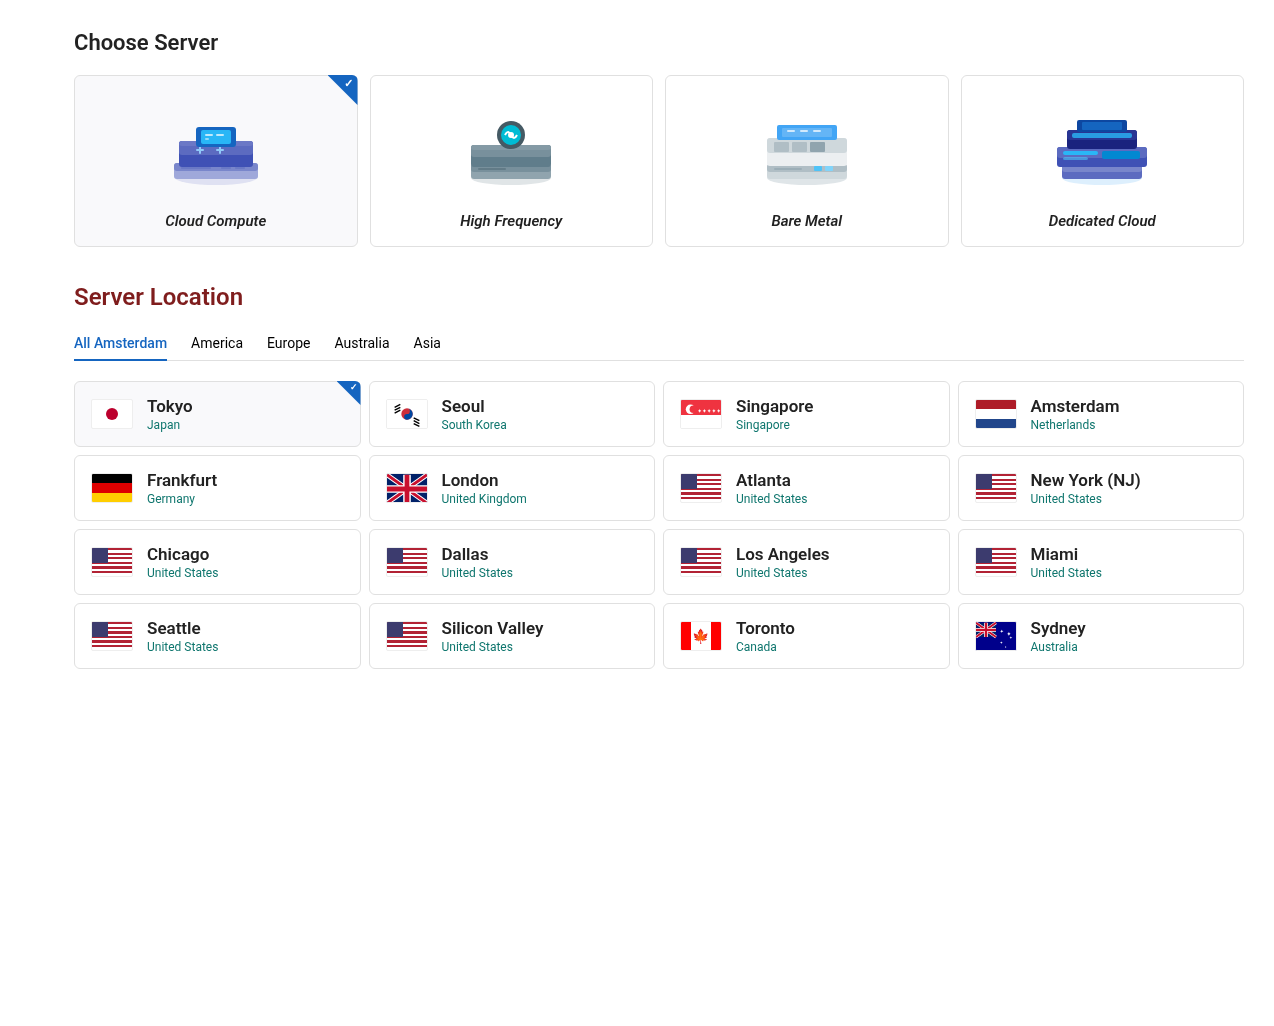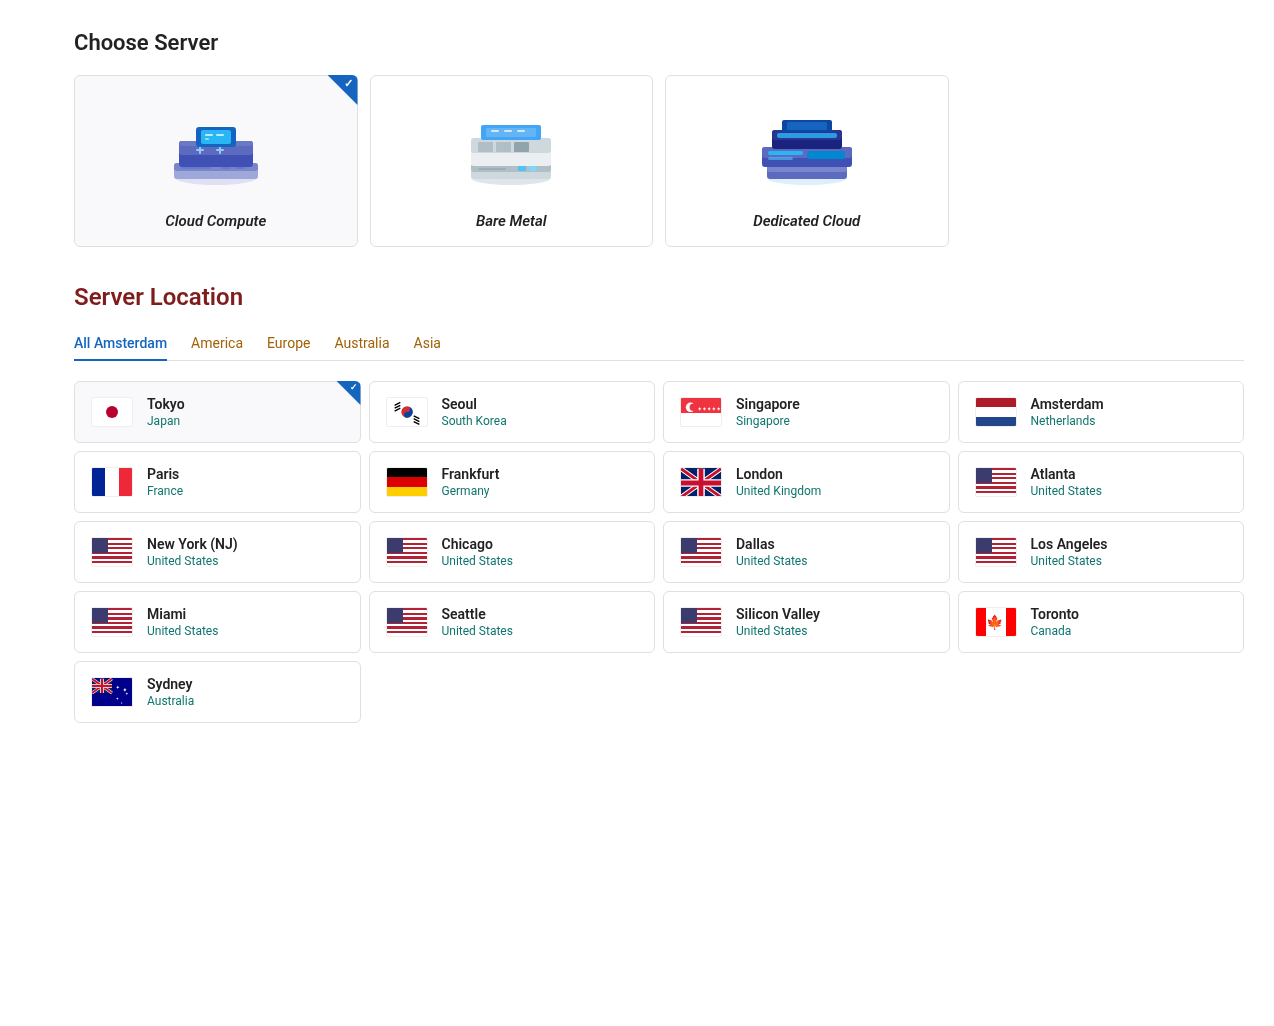--- a/index.html
+++ b/index.html
@@ -284,6 +284,25 @@
       <span class="label">Cloud Compute</span>
     </div>
 
+    <div class="server-type-card">
+      <div class="icon-area">
+        <svg class="server-svg" viewBox="0 0 110 90">
+          <ellipse cx="55" cy="73" rx="40" ry="7" fill="#b2bec3" opacity="0.4"></ellipse>
+          <rect x="15" y="59" width="80" height="15" rx="3" fill="#90a4ae"></rect>
+          <rect x="15" y="59" width="80" height="8" rx="3" fill="#78909c"></rect>
+          <rect x="22" y="63" width="28" height="2" rx="1" fill="#546e7a" opacity="0.6"></rect>
+          <rect x="15" y="40" width="80" height="22" rx="3" fill="#607d8b"></rect>
+          <rect x="15" y="40" width="80" height="12" rx="3" fill="#78909c"></rect>
+          <rect x="15" y="40" width="80" height="5" rx="3" fill="#90a4ae" opacity="0.5"></rect>
+
+          <circle cx="55" cy="30" r="14" fill="#455a64"></circle>
+          <circle cx="55" cy="30" r="10" fill="#00bcd4"></circle>
+          <path d="M49 30 Q52 24 55 30 Q58 36 61 30" stroke="#fff" stroke-width="2" fill="none"></path>
+          <circle cx="55" cy="30" r="3" fill="#fff"></circle>
+        </svg>
+      </div>
+      <span class="label">High Frequency</span>
+    </div>
 
     <div class="server-type-card">
       <div class="icon-area">

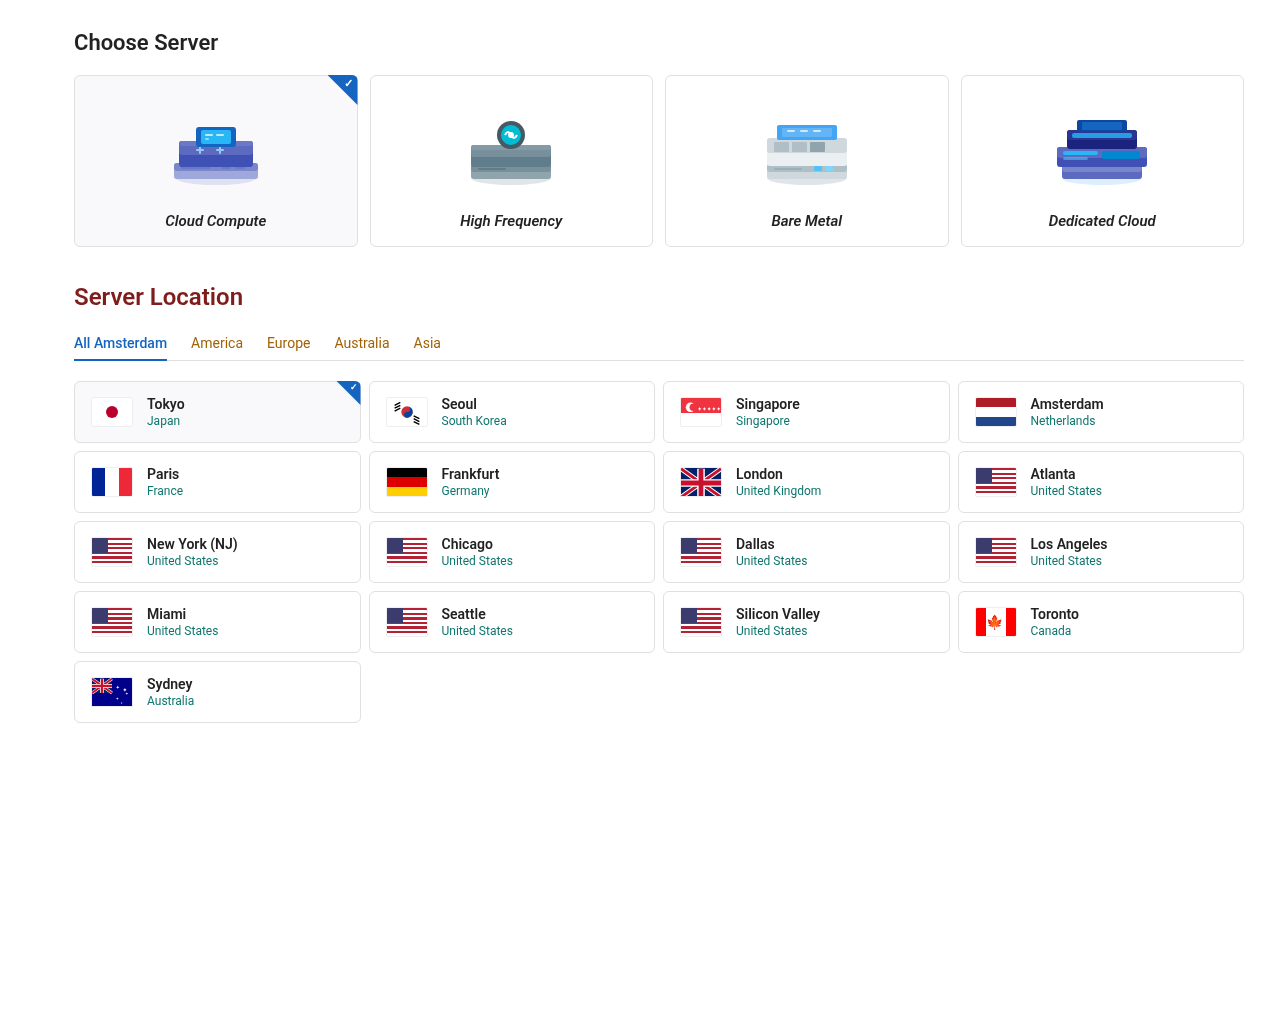--- a/index.html
+++ b/index.html
@@ -94,7 +94,7 @@
     .tab {
       padding: 8px 0;
       font-size: 14px;
-      color: #a16207;
+      color: #000000;
       cursor: pointer;
       border-bottom: 2px solid transparent;
       margin-bottom: -1px;

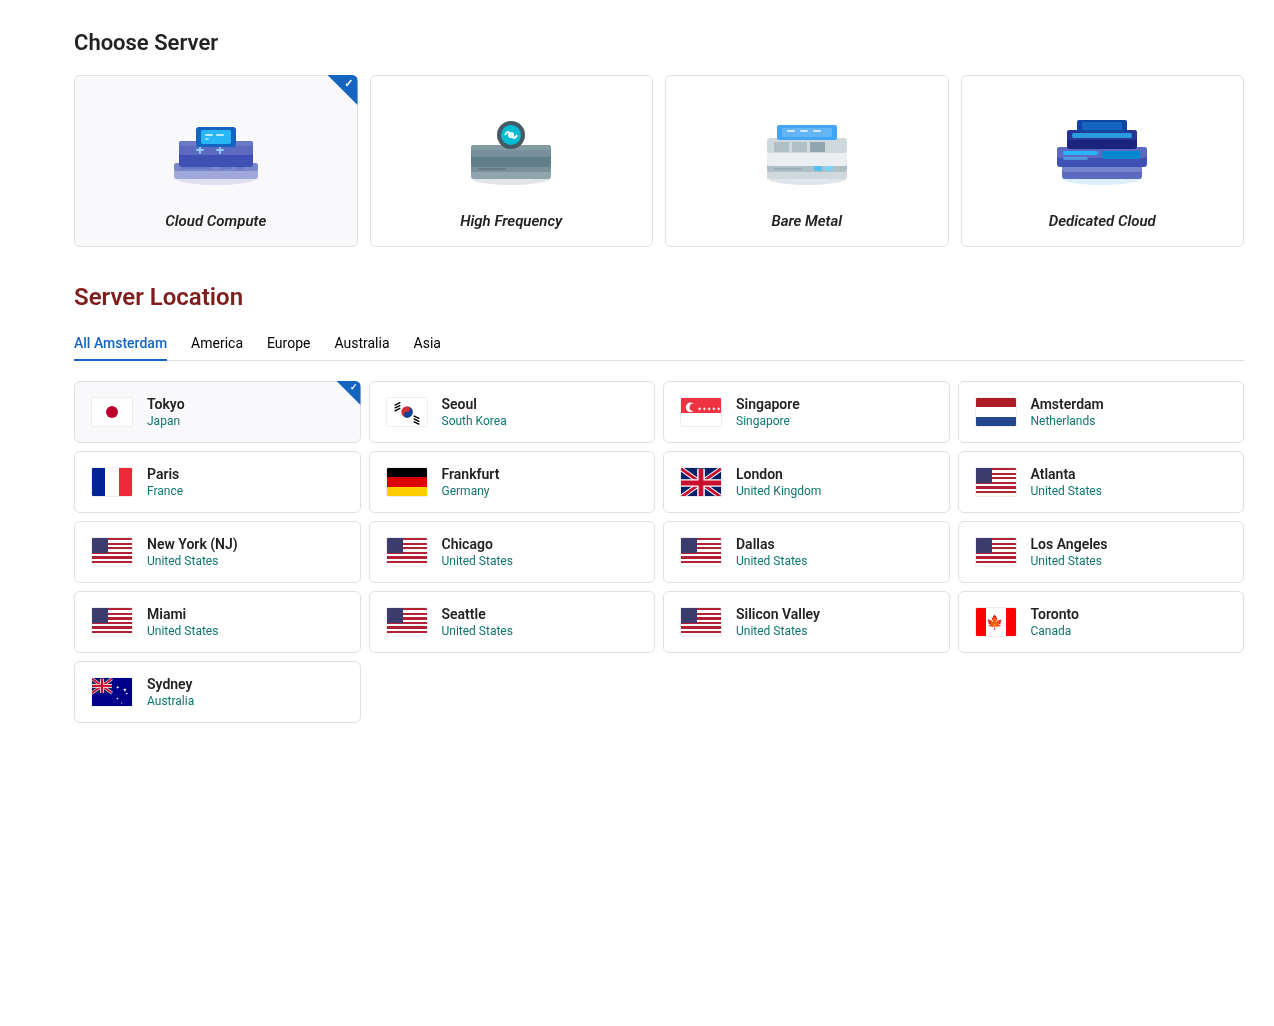--- a/index.html
+++ b/index.html
@@ -154,7 +154,7 @@
       border-radius: 2px;
     }
     .location-info .city {
-      font-size: 14px;
+      font-size: 17px;
       font-weight: 600;
       color: #222;
     }

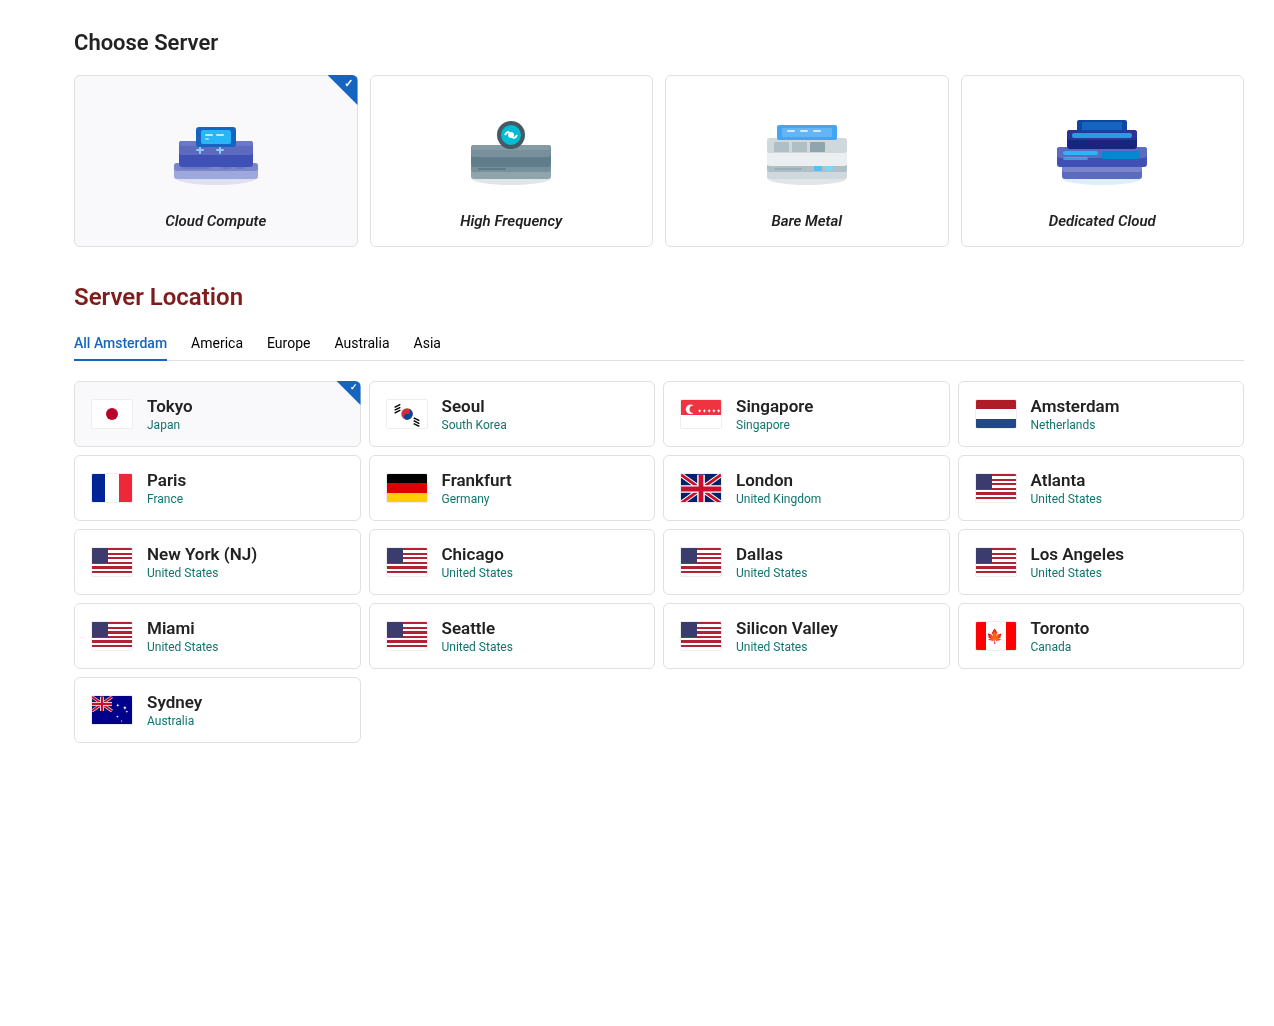--- a/index.html
+++ b/index.html
@@ -428,17 +428,6 @@
       </div>
     </div>
 
-    <div class="location-card">
-      <div class="flag flag-fr">
-        <div class="fr-blue"></div>
-        <div class="fr-white"></div>
-        <div class="fr-red"></div>
-      </div>
-      <div class="location-info">
-        <div class="city">Paris</div>
-        <div class="country">France</div>
-      </div>
-    </div>
 
     <div class="location-card">
       <div class="flag flag-de"></div>

